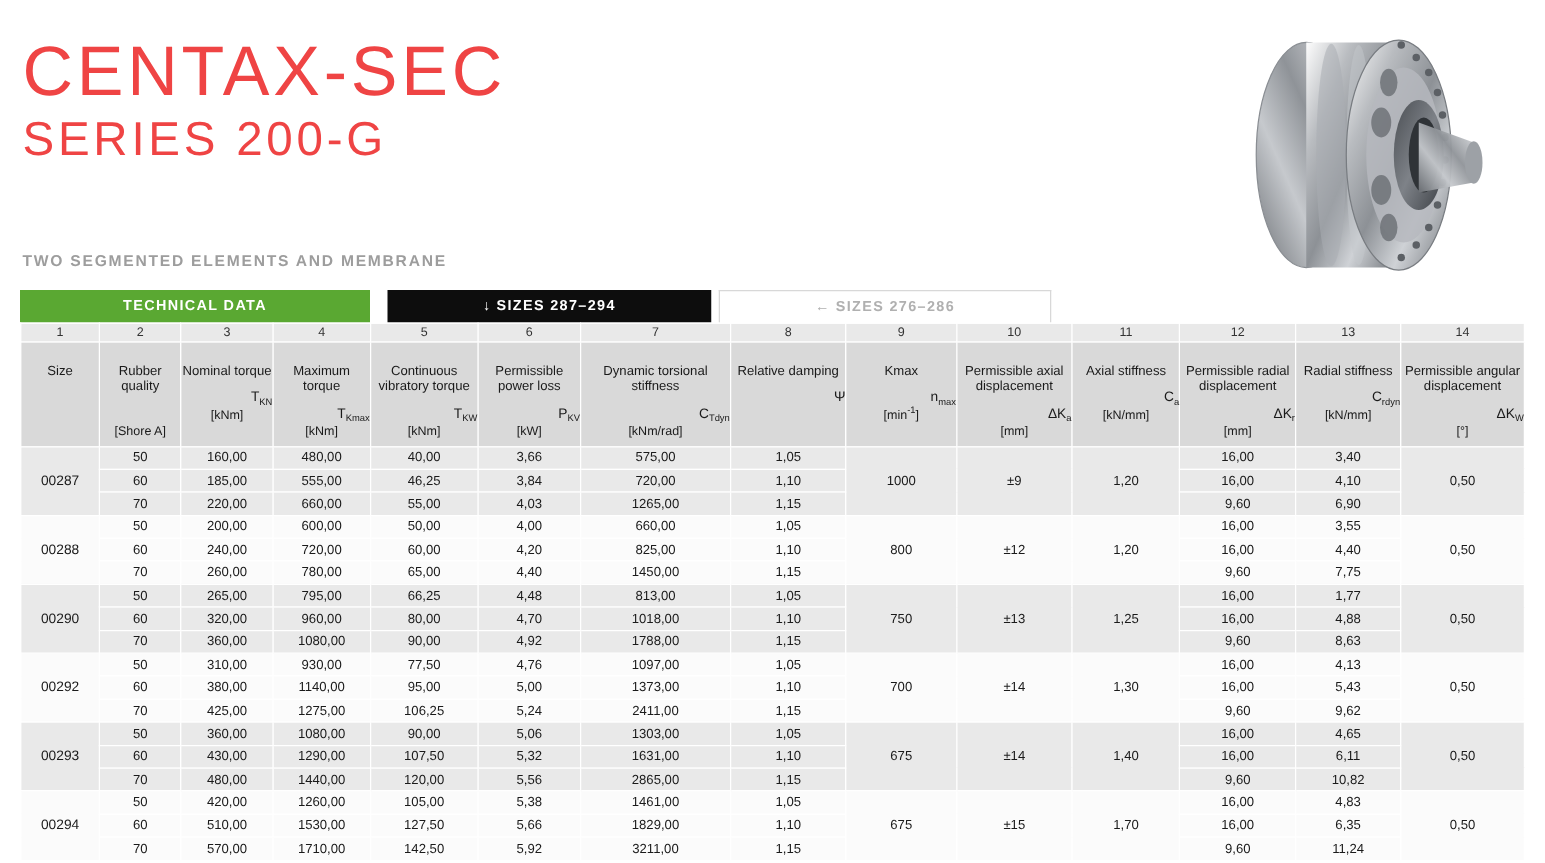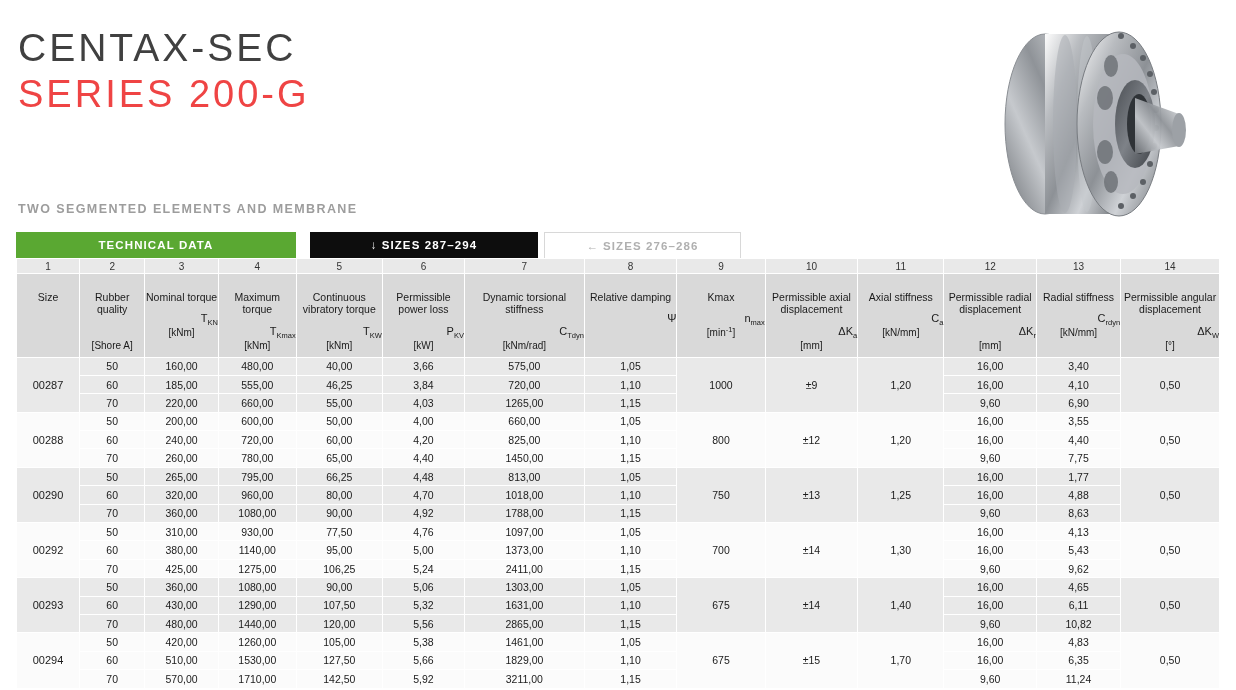--- a/index.html
+++ b/index.html
@@ -14,7 +14,7 @@
   
   .header{position:absolute;left:18px;top:28px;width:700px;}
   .title{
-    font-size:39px;letter-spacing:3px;font-weight:400;color:#404040;
+    font-size:56px;letter-spacing:3px;font-weight:400;color:#ef4444;
     line-height:1.05;
   }
   .subtitle{

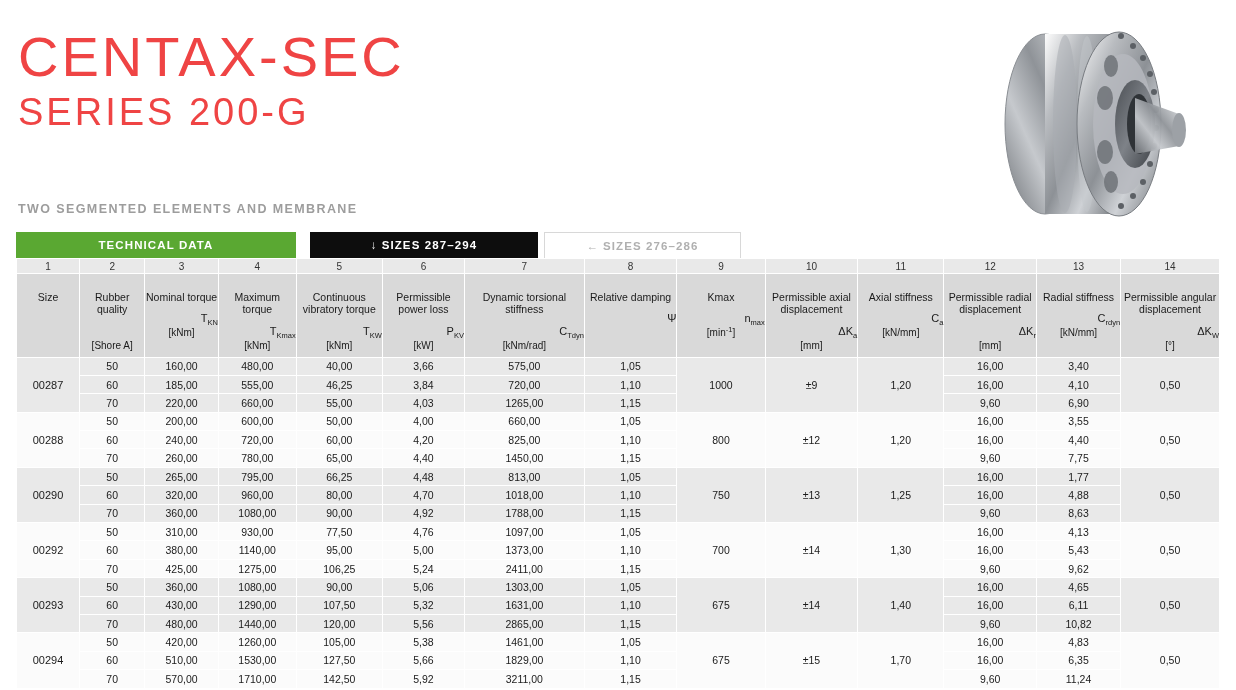--- a/index.html
+++ b/index.html
@@ -40,7 +40,7 @@
     letter-spacing:1.1px;text-align:center;box-sizing:border-box;
   }
   .tab-green{background:#5aa832;color:#fff;width:280px;}
-  .tab-dark{background:#0d0d0d;color:#fff;width:228px;margin-left:14px;}
+  .tab-dark{background:#0d0d0d;color:#fff;width:259px;margin-left:14px;}
   .tab-light{background:#fff;color:#b0b0b0;width:197px;border:1px solid #d8d8d8;border-bottom:none;margin-left:6px;}
   .tab .arrow{font-weight:400;padding-right:4px;}
   

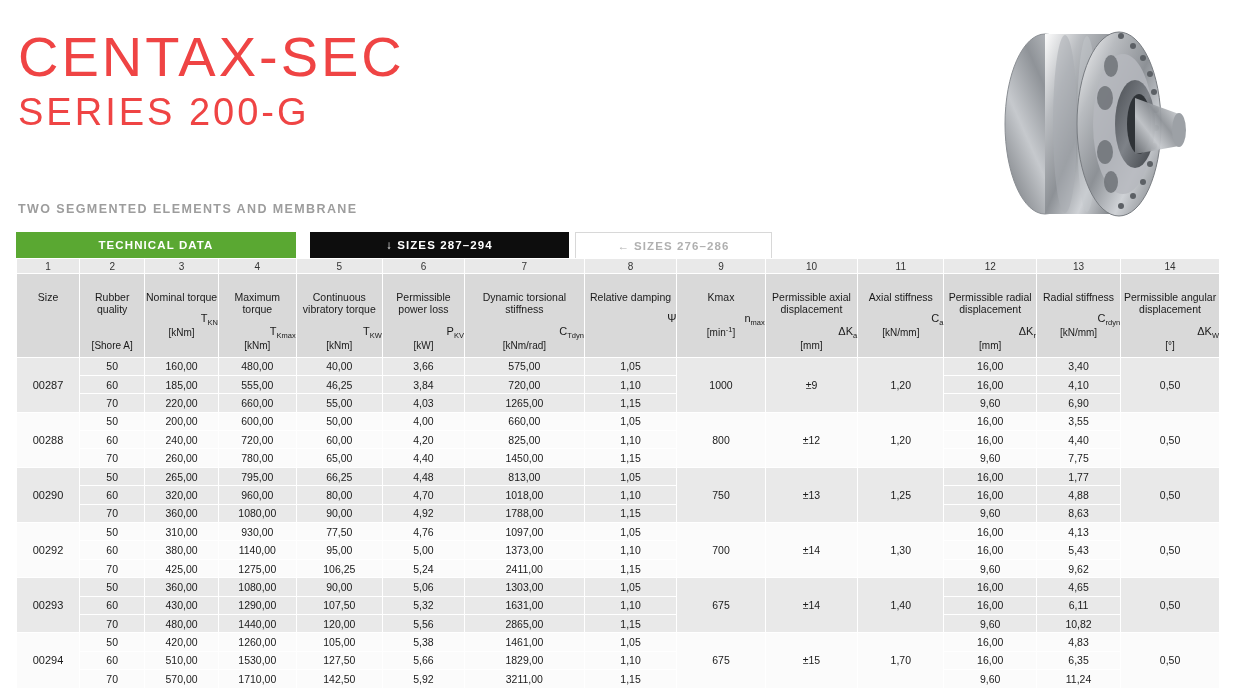--- a/index.html
+++ b/index.html
@@ -41,7 +41,7 @@
   }
   .tab-green{background:#5aa832;color:#fff;width:280px;}
   .tab-dark{background:#0d0d0d;color:#fff;width:259px;margin-left:14px;}
-  .tab-light{background:#fff;color:#b0b0b0;width:197px;border:1px solid #d8d8d8;border-bottom:none;margin-left:6px;}
+  .tab-light{background:#fff;color:#b0b0b0;width:266px;border:1px solid #d8d8d8;border-bottom:none;margin-left:6px;}
   .tab .arrow{font-weight:400;padding-right:4px;}
   
   table{

